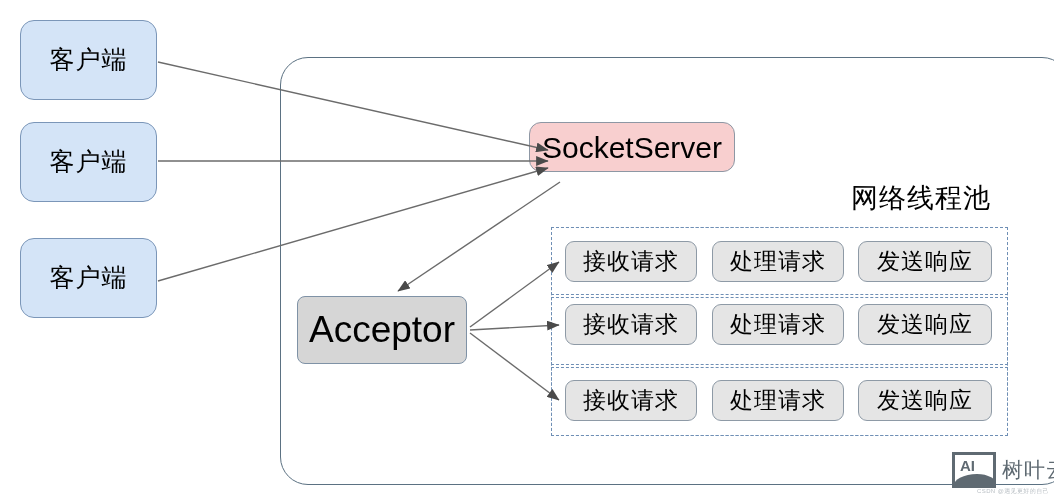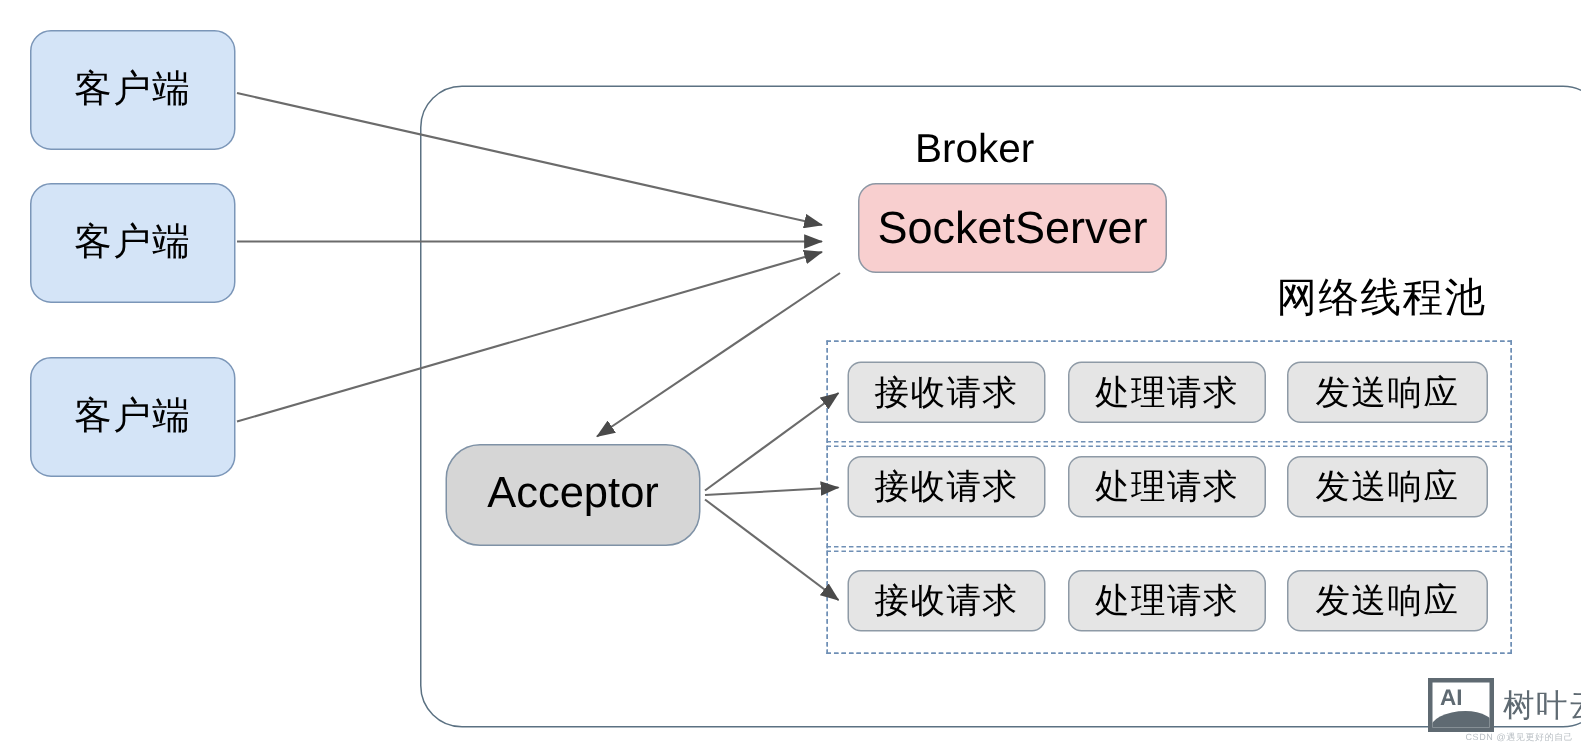--- a/index.html
+++ b/index.html
@@ -148,7 +148,6 @@
 <div id="canvas">
 
   <div class="broker-container" id="broker-container" style="left: 280px; top: 57px; width: 790px; height: 428px; border-color: rgb(91, 113, 130);"></div>
-  <div class="broker-title" id="broker-title" style="left: 610px; top: 84px;">Broker</div>
 
   <div class="pool-title" id="pool-title" style="left: 851px; top: 180px;">网络线程池</div>
 

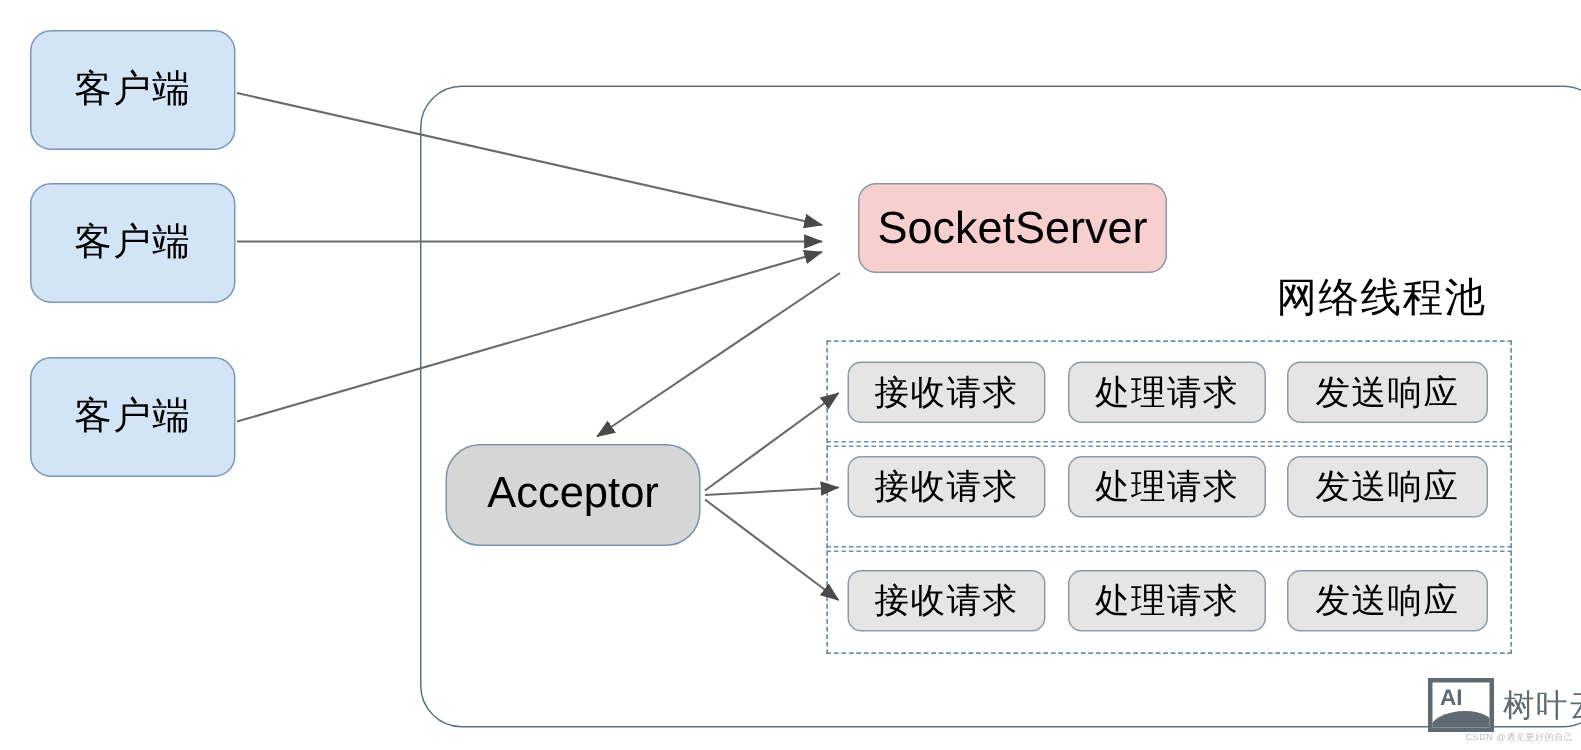--- a/index.html
+++ b/index.html
@@ -171,7 +171,7 @@
       <div class="task-box" style="left: 858px; top: 380px; width: 134px; height: 41px;">发送响应</div>
     </div>
 
-  <div class="node socketserver-box" id="socketserver-box" style="left: 572px; top: 122px; width: 206px; height: 60px;">SocketServer</div>
+  <div class="node socketserver-box" id="socketserver-box" style="left: 529px; top: 122px; width: 206px; height: 50px;">SocketServer</div>
 
   <div class="node acceptor-box" id="acceptor-box" style="left: 297px; top: 296px; width: 170px; height: 68px;">Acceptor</div>
 

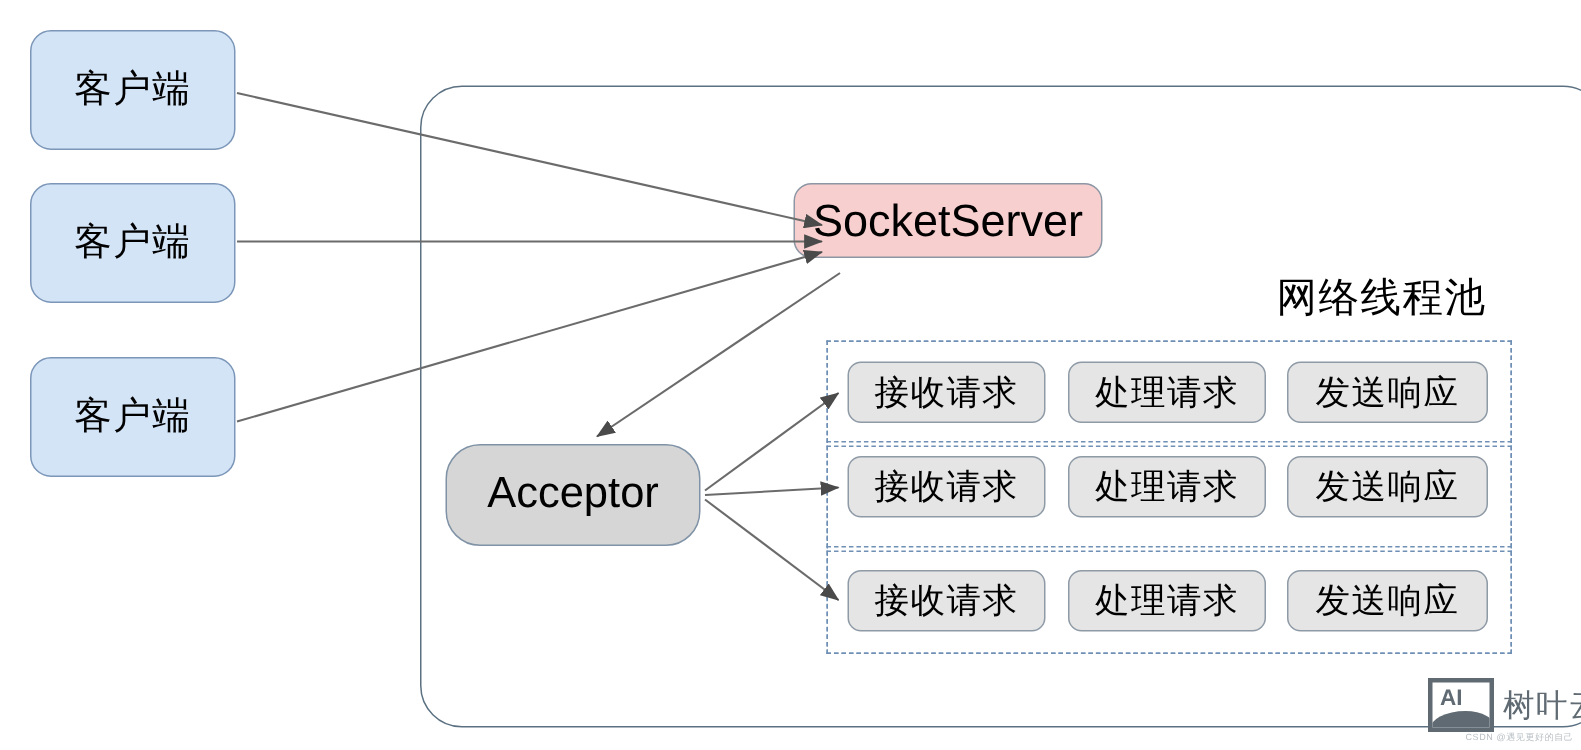--- a/index.html
+++ b/index.html
@@ -50,8 +50,8 @@
   .acceptor-box {
     background: #d6d6d6;
     border: 1.8px solid #7f92a6;
-    border-radius: 23px;
-    font-size: 29px;
+    border-radius: 8px;
+    font-size: 37px;
   }
   .broker-container {
     position: absolute;

